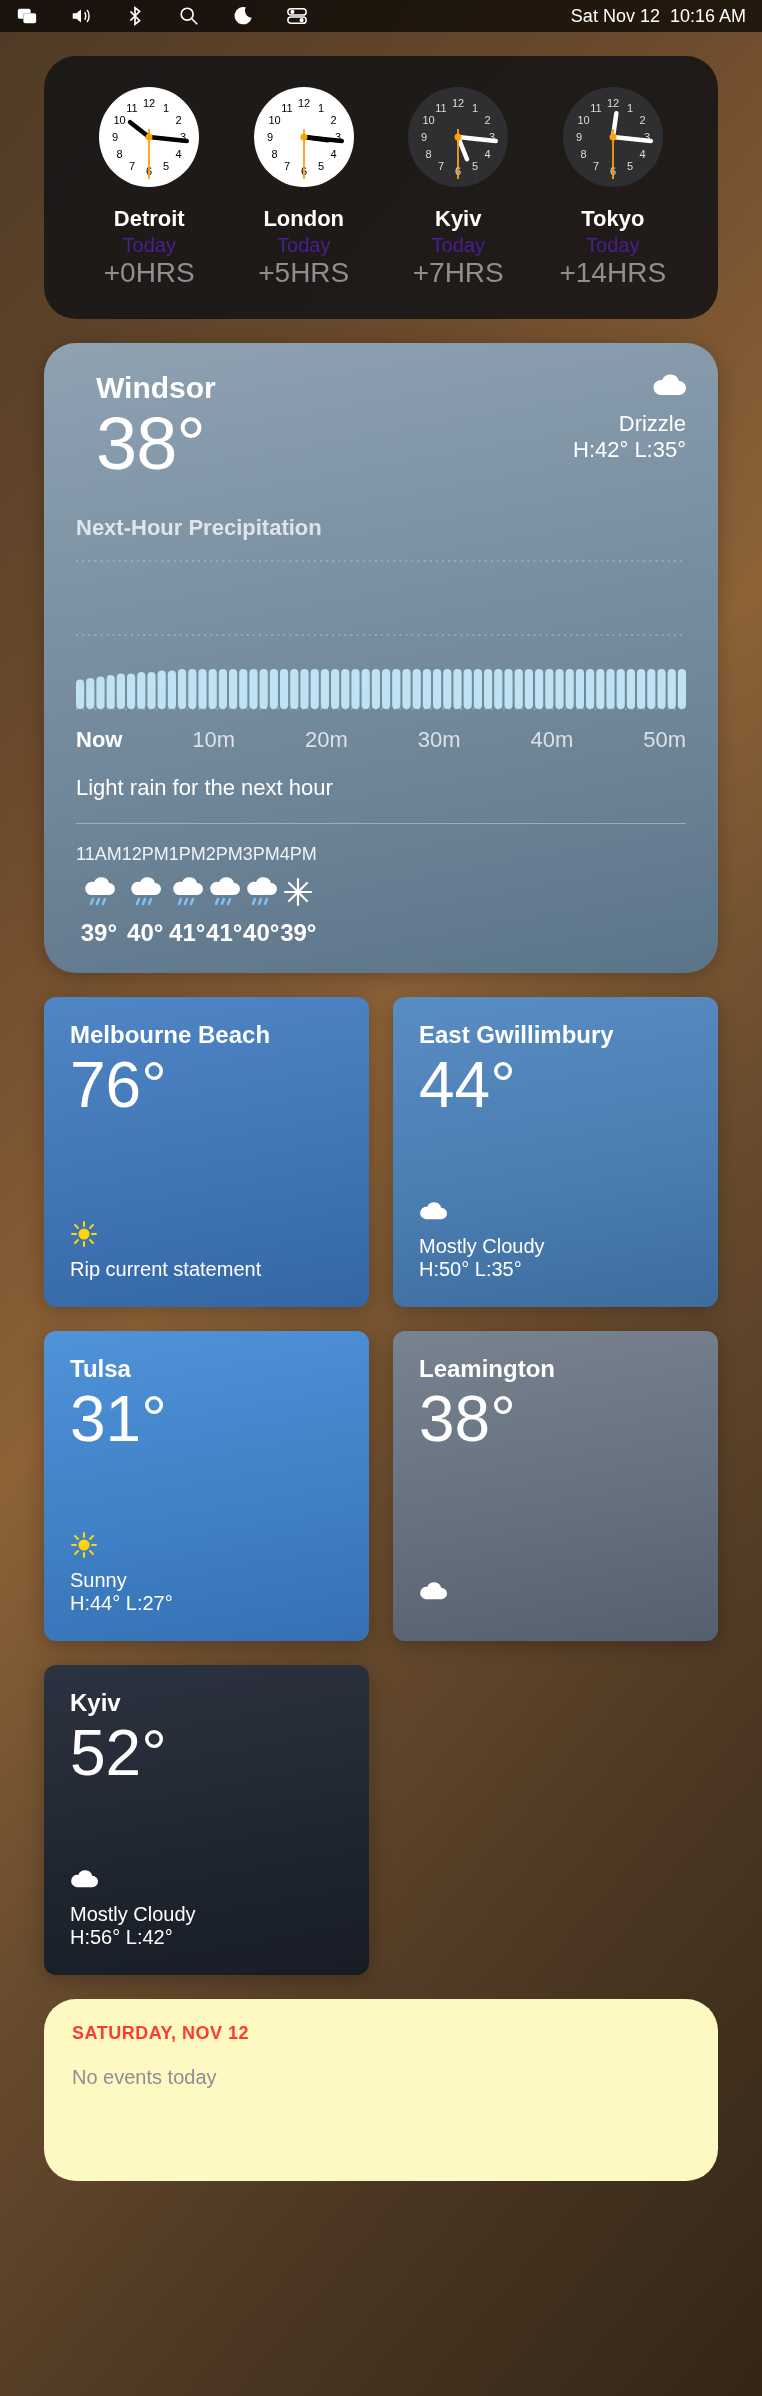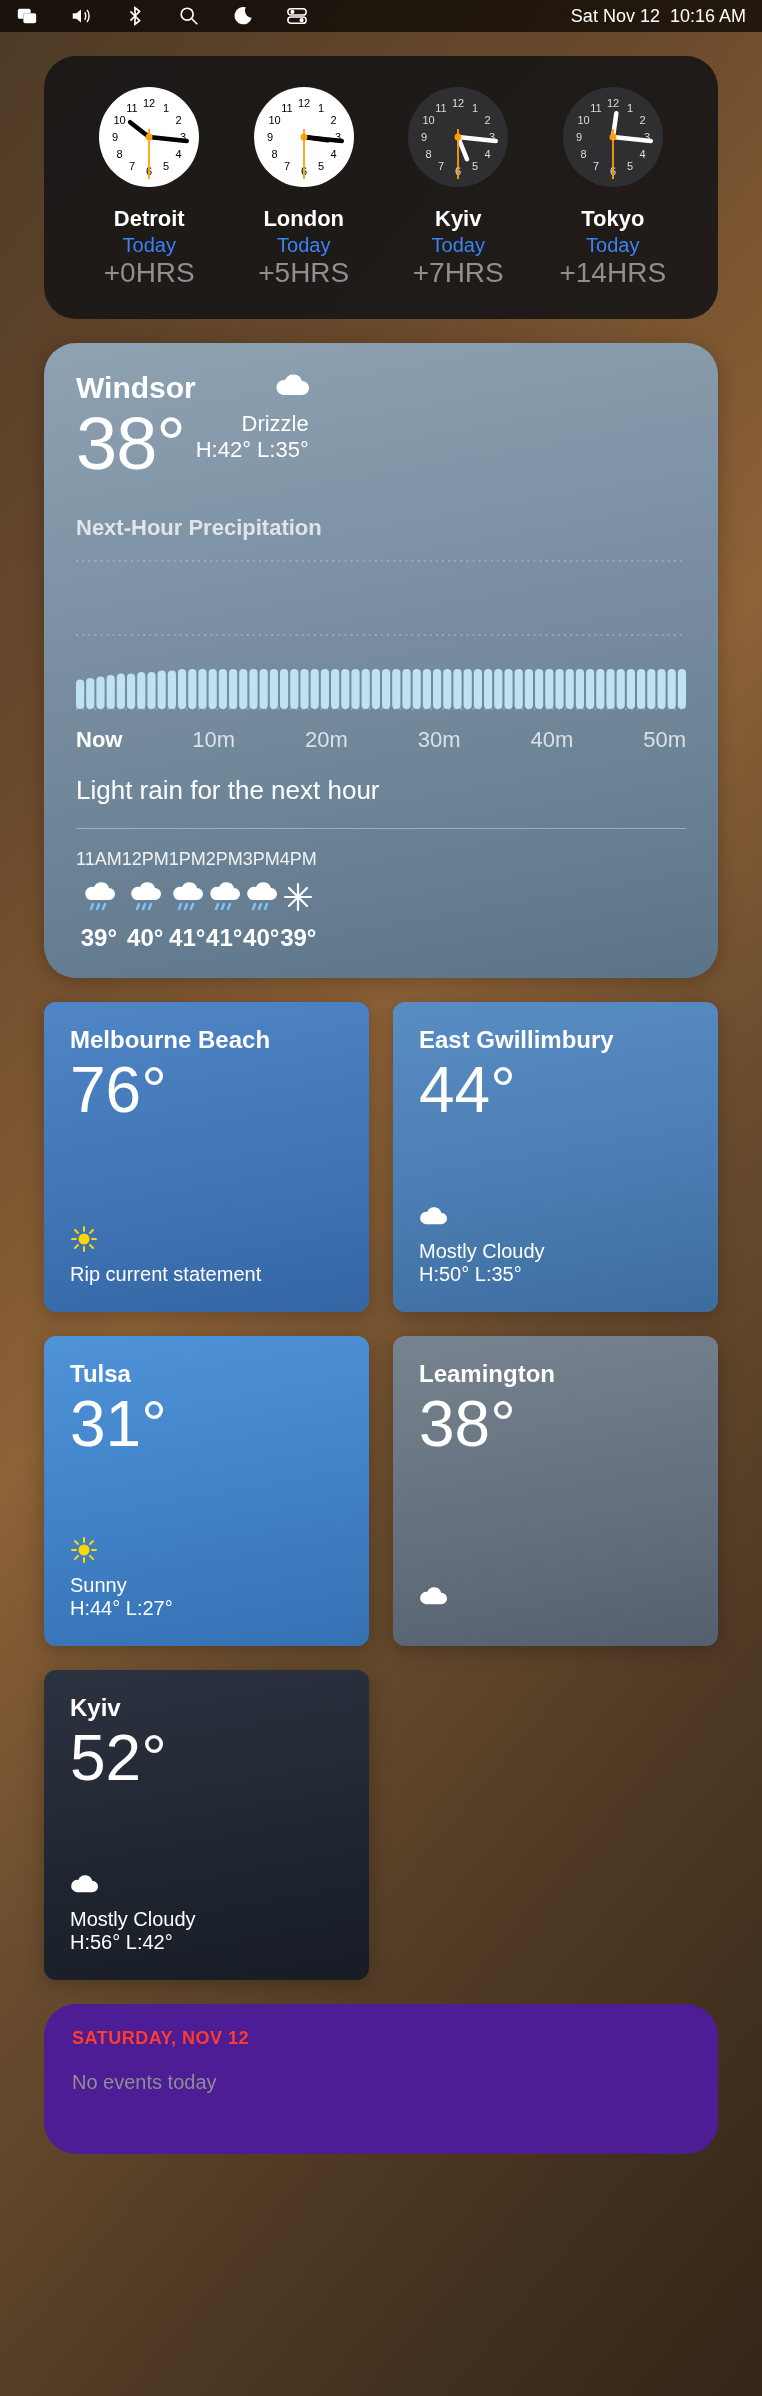--- a/index.html
+++ b/index.html
@@ -38,7 +38,7 @@
   .clock-col { text-align: center; width: 25%; }
   .clock-face { margin: 0 auto 14px; display:block; }
   .clock-city { font-size: 22px; font-weight: 600; }
-  .clock-day  { font-size: 20px; color: #3b82f6; margin-top: 2px; }
+  .clock-day  { font-size: 20px; color: #4c1d95; margin-top: 2px; }
   .clock-off  { font-size: 28px; color: #8e8e93; }
 
   

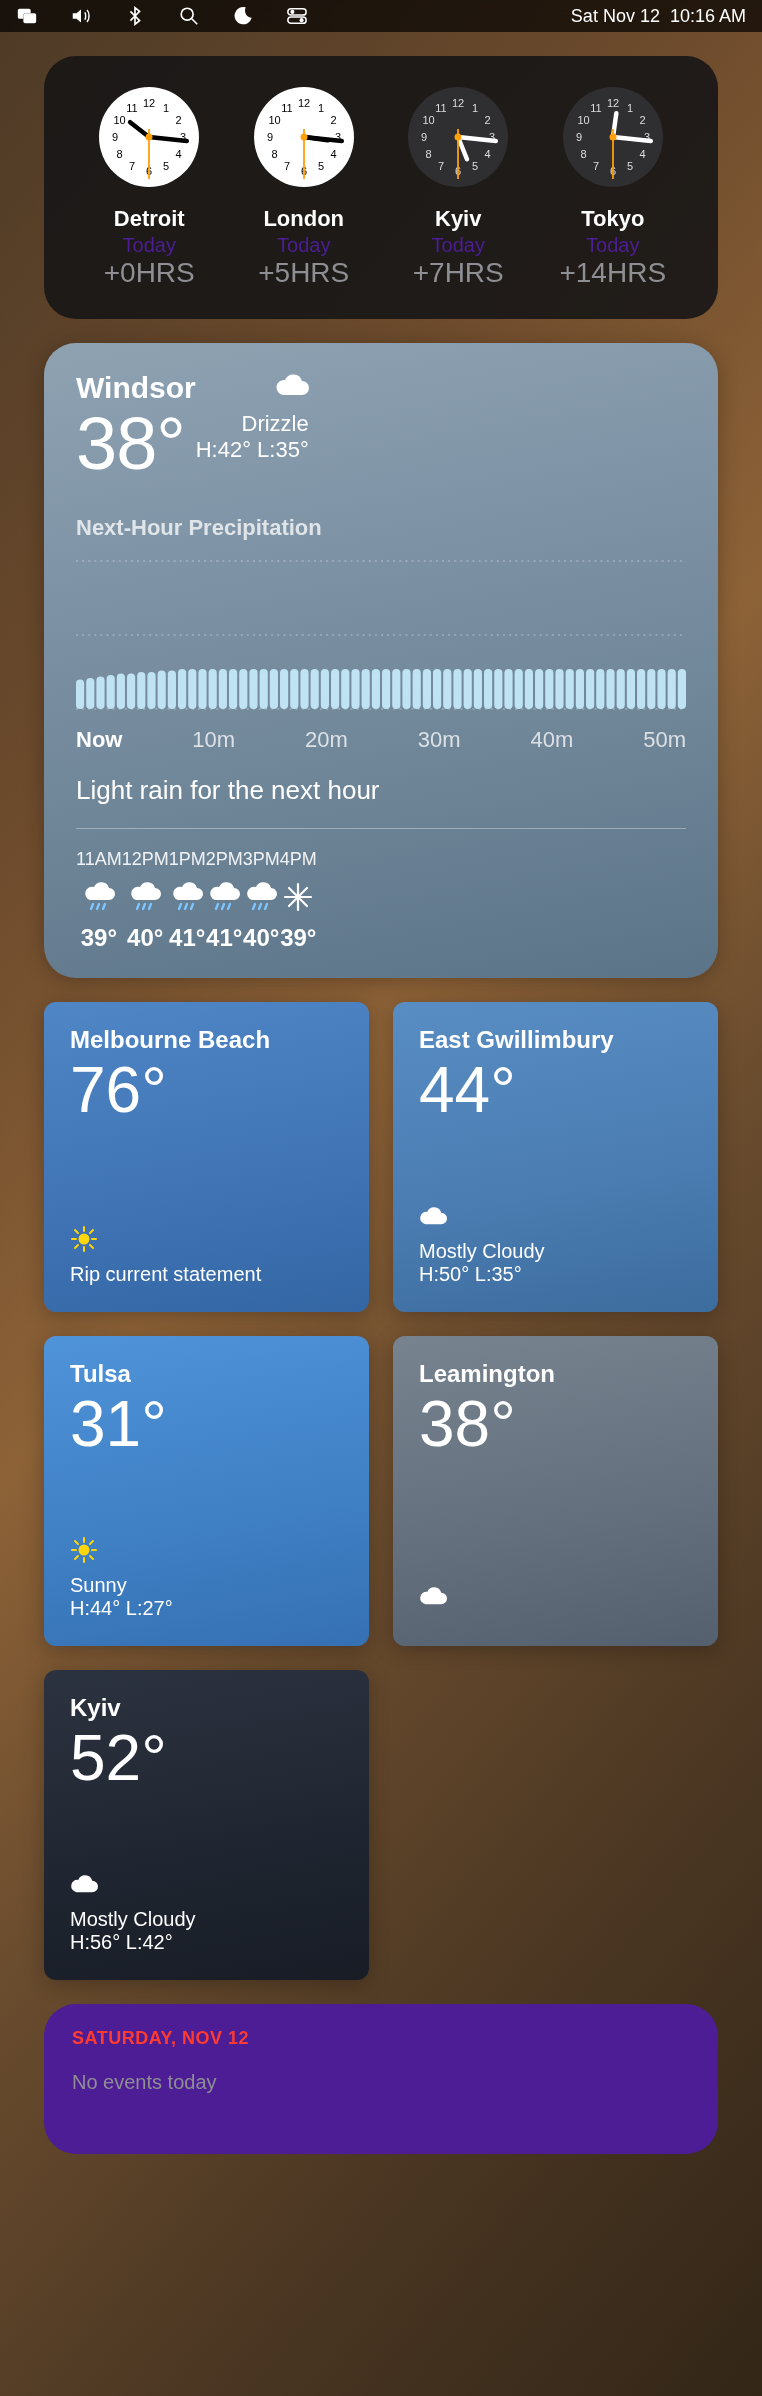--- a/index.html
+++ b/index.html
@@ -48,7 +48,7 @@
     background: linear-gradient(170deg,#8ea2b2 0%,#7d92a4 35%,#6c8396 70%,#5c7488 100%);
     box-shadow: 0 4px 20px rgba(0,0,0,0.25);
   }
-  .wb-head { display:flex; justify-content:flex-start; }
+  .wb-head { display:flex; justify-content:space-between;margin-left:20px; }
   .wb-city { font-size: 30px; font-weight: 600; }
   .wb-temp { font-size: 74px; font-weight: 300; line-height: 1; letter-spacing: -1px; margin-top:2px;}
   .wb-right { text-align: right; }

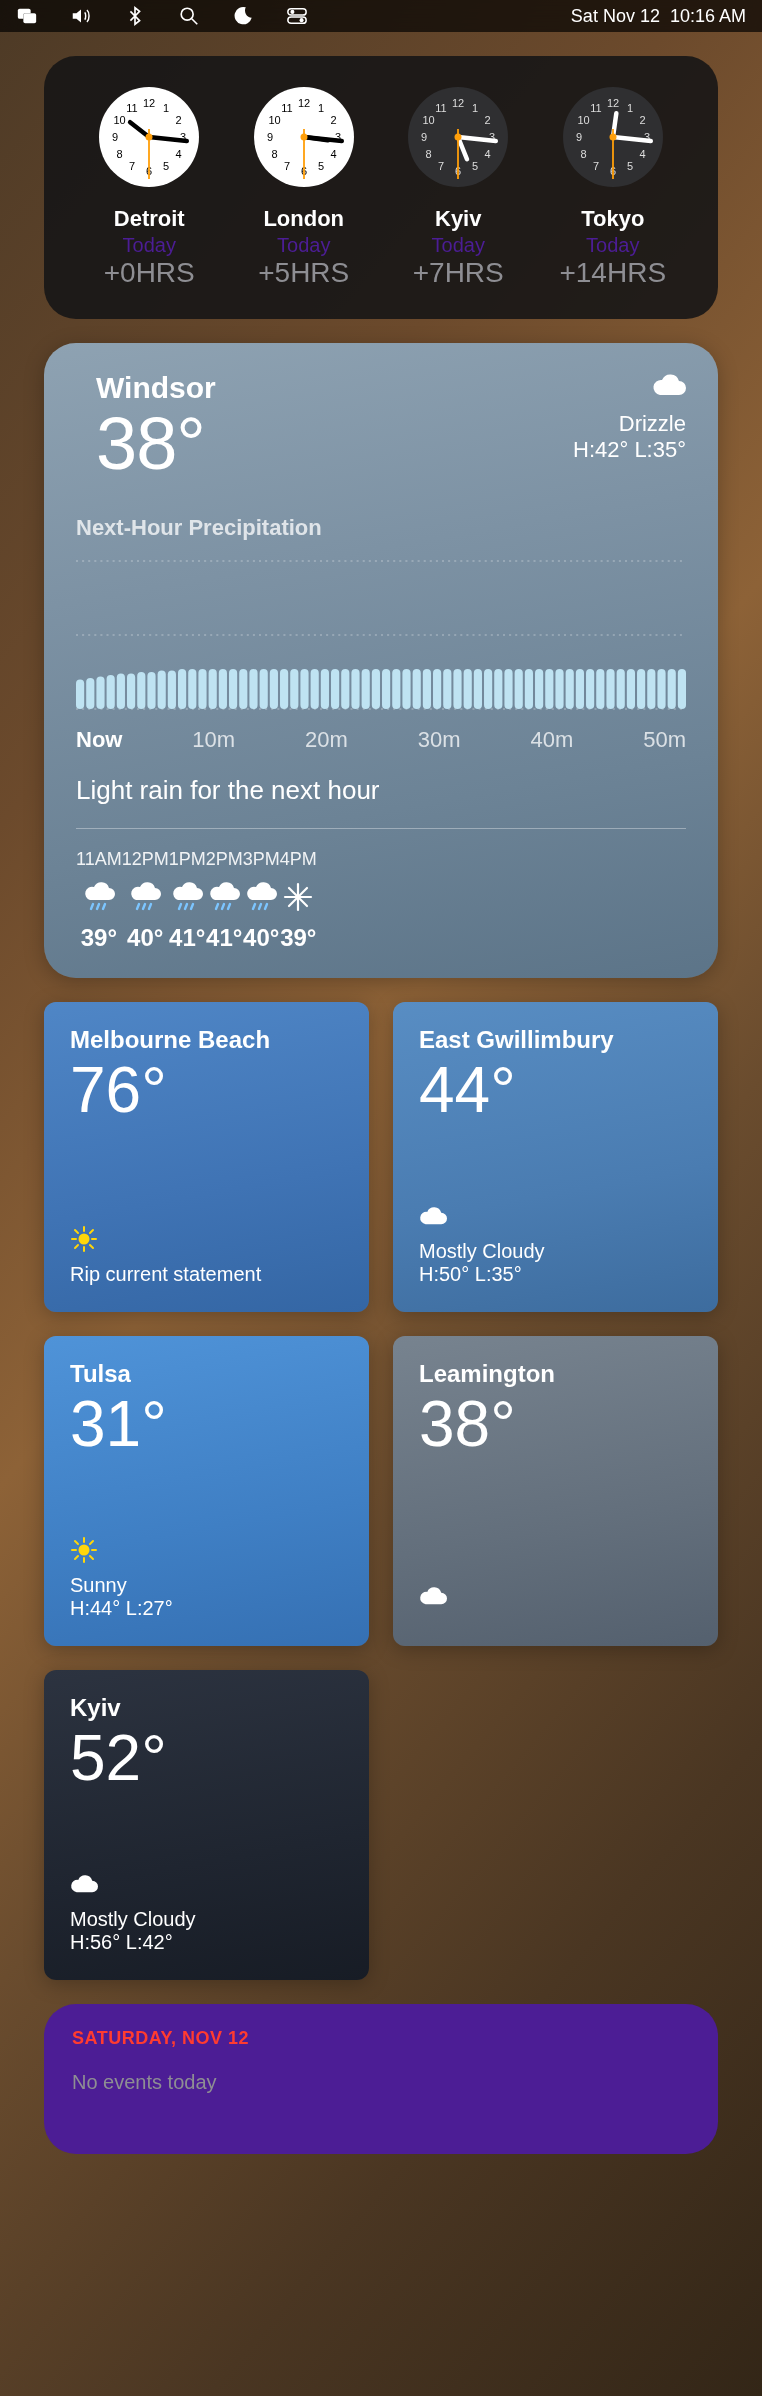--- a/index.html
+++ b/index.html
@@ -58,7 +58,7 @@
   .precip-graph { margin-top: 14px; }
   .precip-axis { display:flex; justify-content:space-between; font-size:22px; color:rgba(255,255,255,0.75); margin-top:8px;}
   .precip-axis span:first-child { color:#fff; font-weight:600; }
-  .wb-note { font-size: 26px; font-weight:500; margin-top: 22px; }
+  .wb-note { font-size: 22px; font-weight:500; margin-top: 22px; }
   .wb-hr { border:0; border-top:1px solid rgba(255,255,255,0.35); margin: 22px 0 20px; }
   .wb-hours { display:flex; text-align:center; }
   .wb-hour .h-time { font-size:18px; color:rgba(255,255,255,0.9); }

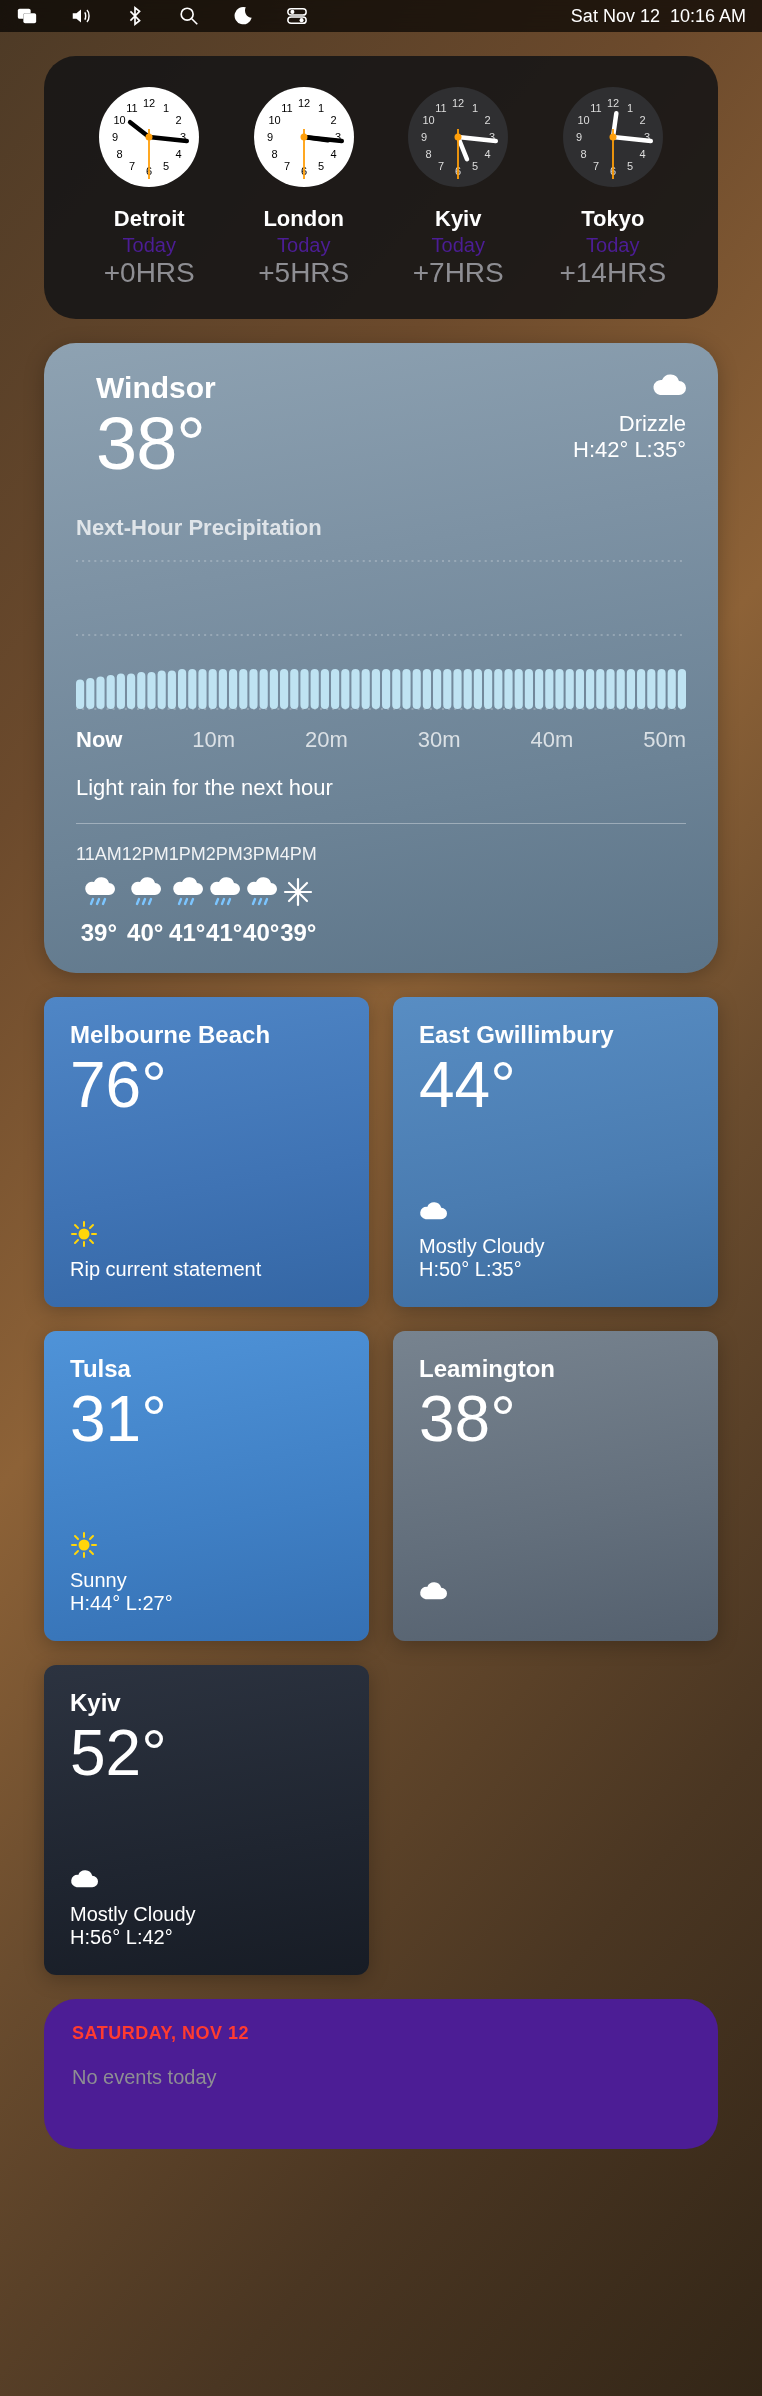--- a/index.html
+++ b/index.html
@@ -89,7 +89,7 @@
 
   
   .card-cal {
-    background:#4c1d95; border-radius: 32px; padding: 24px 28px 60px; color:#000;
+    background:#fef9c3; border-radius: 32px; padding: 24px 28px 92px; color:#000;
   }
   .cal-date { color:#ff3b30; font-weight:700; font-size:18px; letter-spacing:0.5px; }
   .cal-empty { color:#8e8e93; font-size:20px; margin-top: 22px; }

